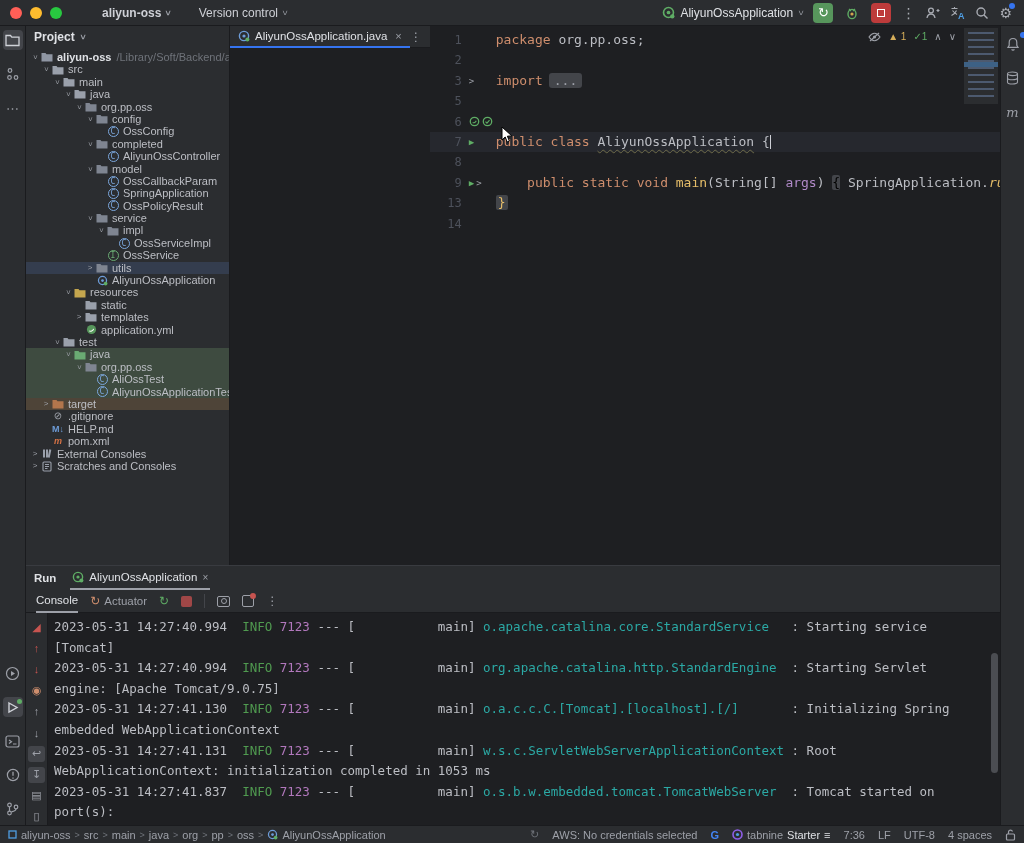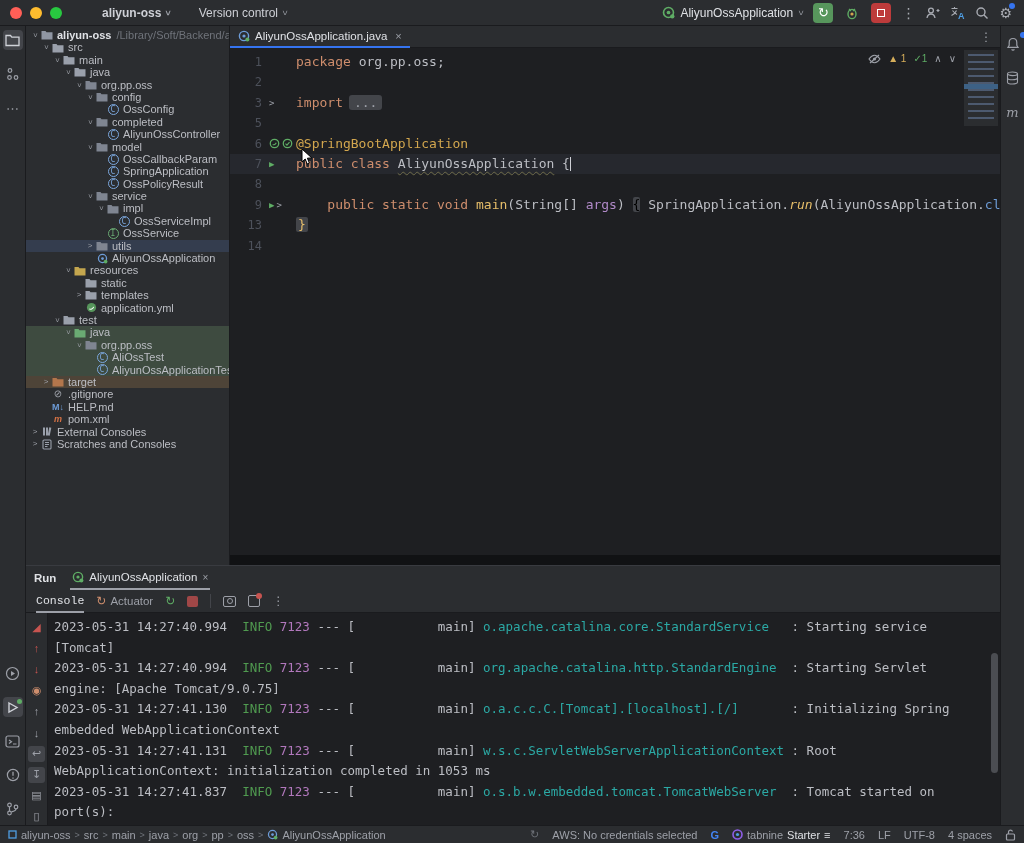--- a/index.html
+++ b/index.html
@@ -261,6 +261,10 @@
       <div class="upper">
 
         <div class="project">
+          <div class="proj-head">
+            <span>Project</span>
+            <span class="chev">&gt;</span>
+          </div>
           <div class="tree" id="tree">
               <div class="trow">
                 <span class="ind" style="width:4px"></span>

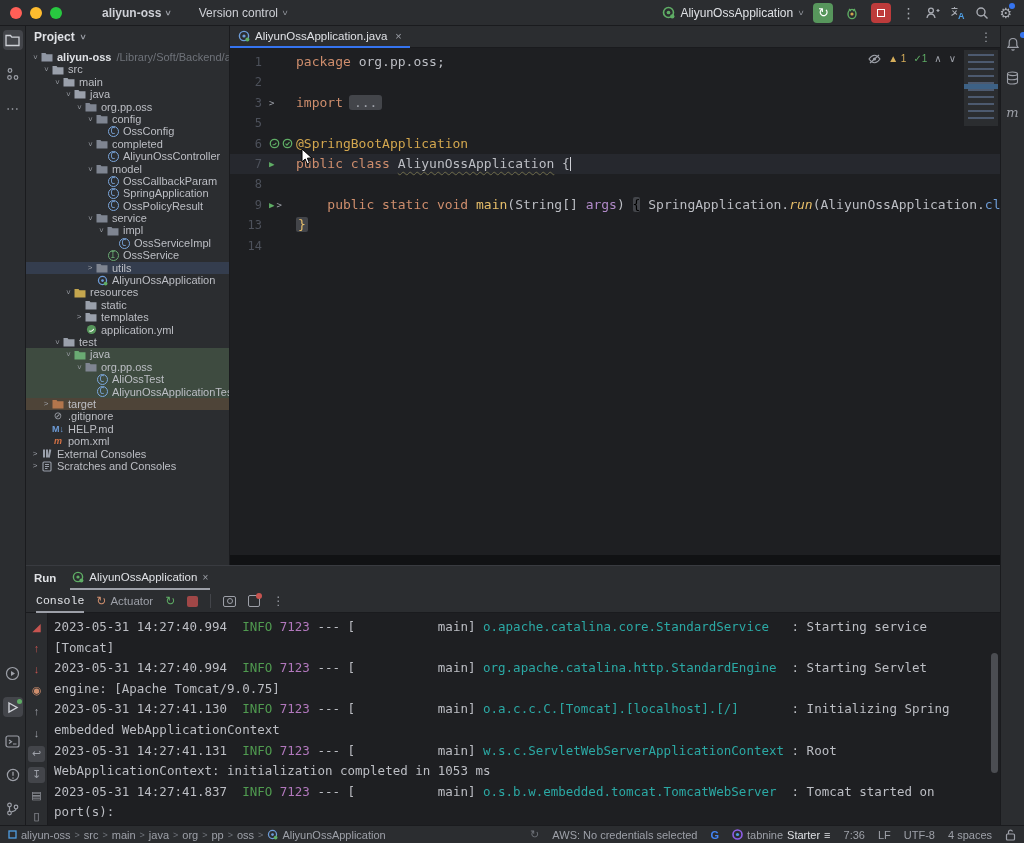--- a/index.html
+++ b/index.html
@@ -61,7 +61,7 @@
   .mini { font-size:9px; font-weight:bold; }
 
   
-  .editor { flex:1; display:flex; flex-direction:column; background:#1e1f22; position:relative; min-width:0;}
+  .editor { flex:1; display:flex; flex-direction:row; background:#1e1f22; position:relative; min-width:0;}
   .tabbar { height:22px; background:#2b2d30; display:flex; align-items:center; border-bottom:1px solid #1a1b1e; }
   .tab { height:22px; display:flex; align-items:center; gap:5px; padding:0 8px; color:#dfe1e5;
          font-size:11.5px; border-bottom:2px solid #3574f0; background:#2b2d30; }

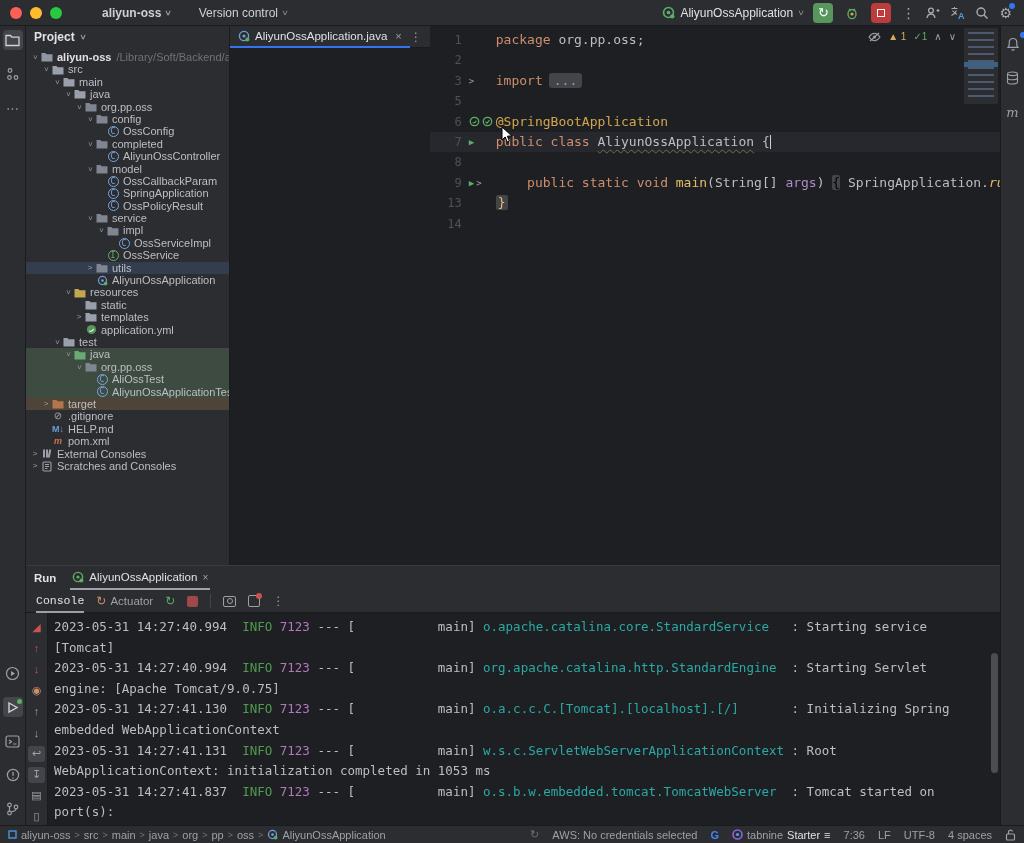--- a/index.html
+++ b/index.html
@@ -632,7 +632,7 @@
                   </svg><svg width="11" height="11" viewBox="0 0 12 12">
                     <circle cx="6" cy="6" r="4.6" fill="none" stroke="#5fad65" stroke-width="1.4"></circle>
                     <path d="M3.8 6.2l1.6 1.6 2.8-3.4" stroke="#5fad65" stroke-width="1.2" fill="none"></path>
-                  </svg></span><span class="ctext"><span class="tk-ann">@SpringBootApplication</span></span></div>
+                  </svg></span></div>
               <div class="cl hl"><span class="gnum">7</span><span class="gico"><span class="grun">▶</span></span><span class="ctext"><span class="tk-kw">public class </span><span class="tk-cls">AliyunOssApplication</span><span class="tk-txt"> {</span><span class="caret"></span></span></div>
               <div class="cl"><span class="gnum">8</span><span class="gico"></span><span class="ctext"></span></div>
               <div class="cl"><span class="gnum">9</span><span class="gico"><span class="grun">▶</span><span class="gfold">&gt;</span></span><span class="ctext"><span class="tk-txt">    </span><span class="tk-kw">public static void </span><span class="tk-mtd">main</span><span class="tk-txt">(String[] </span><span class="tk-prm">args</span><span class="tk-txt">) </span><span class="tk-box">{</span><span class="tk-txt"> SpringApplication.</span><span class="tk-stm">run</span><span class="tk-txt">(AliyunOssApplication.</span><span class="tk-fld">class</span></span></div>

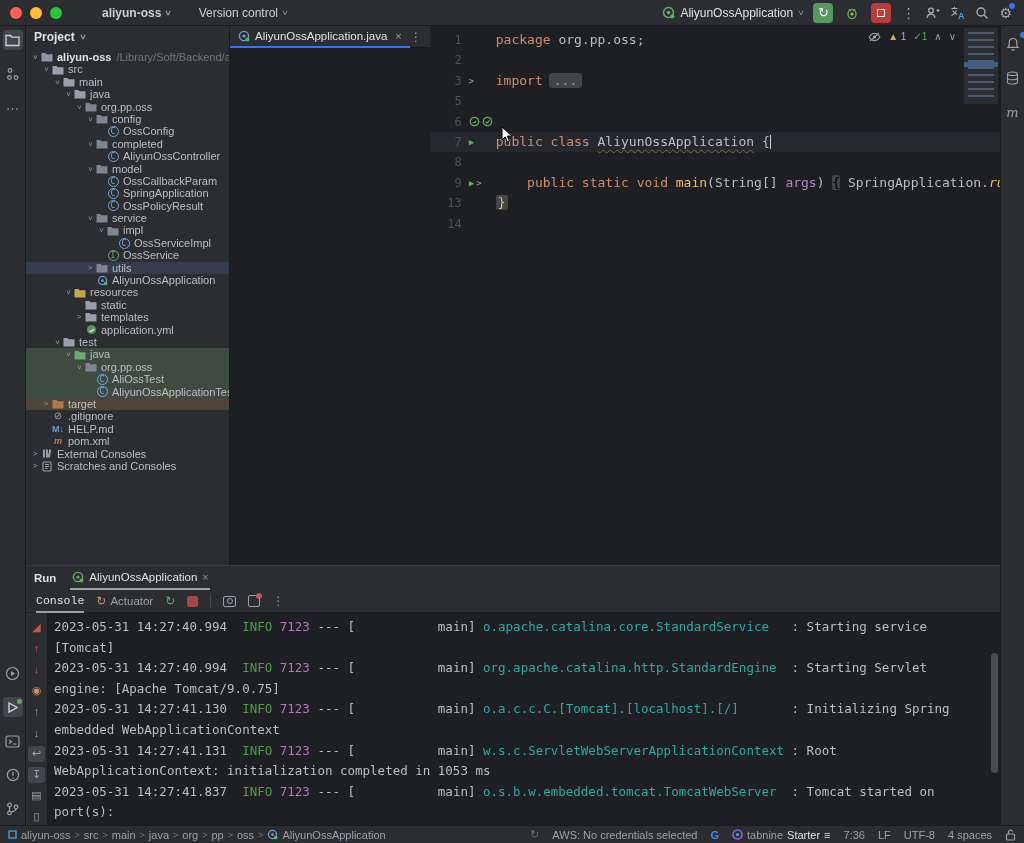--- a/index.html
+++ b/index.html
@@ -103,7 +103,7 @@
   .runtab .close { color:#9da0a8; font-size:10px; }
   .con-toolbar { height:23px; background:#2b2d30; display:flex; align-items:center; gap:12px;
                  padding-left:10px; font-size:11.5px; color:#9da0a8; border-bottom:1px solid #1a1b1e;}
-  .contab { color:#dfe1e5; height:23px; display:flex; align-items:center; border-bottom:2px solid #9da0a8;font-family:Liberation Mono, monospace; }
+  .contab { color:#dfe1e5; height:23px; display:flex; align-items:center; border-bottom:2px solid #9da0a8; }
   .acttab { display:flex; align-items:center; gap:4px; }
   .ct-ico { font-size:12px; display:flex; align-items:center; }
   .ct-sep { width:1px; height:14px; background:#43454a; }

